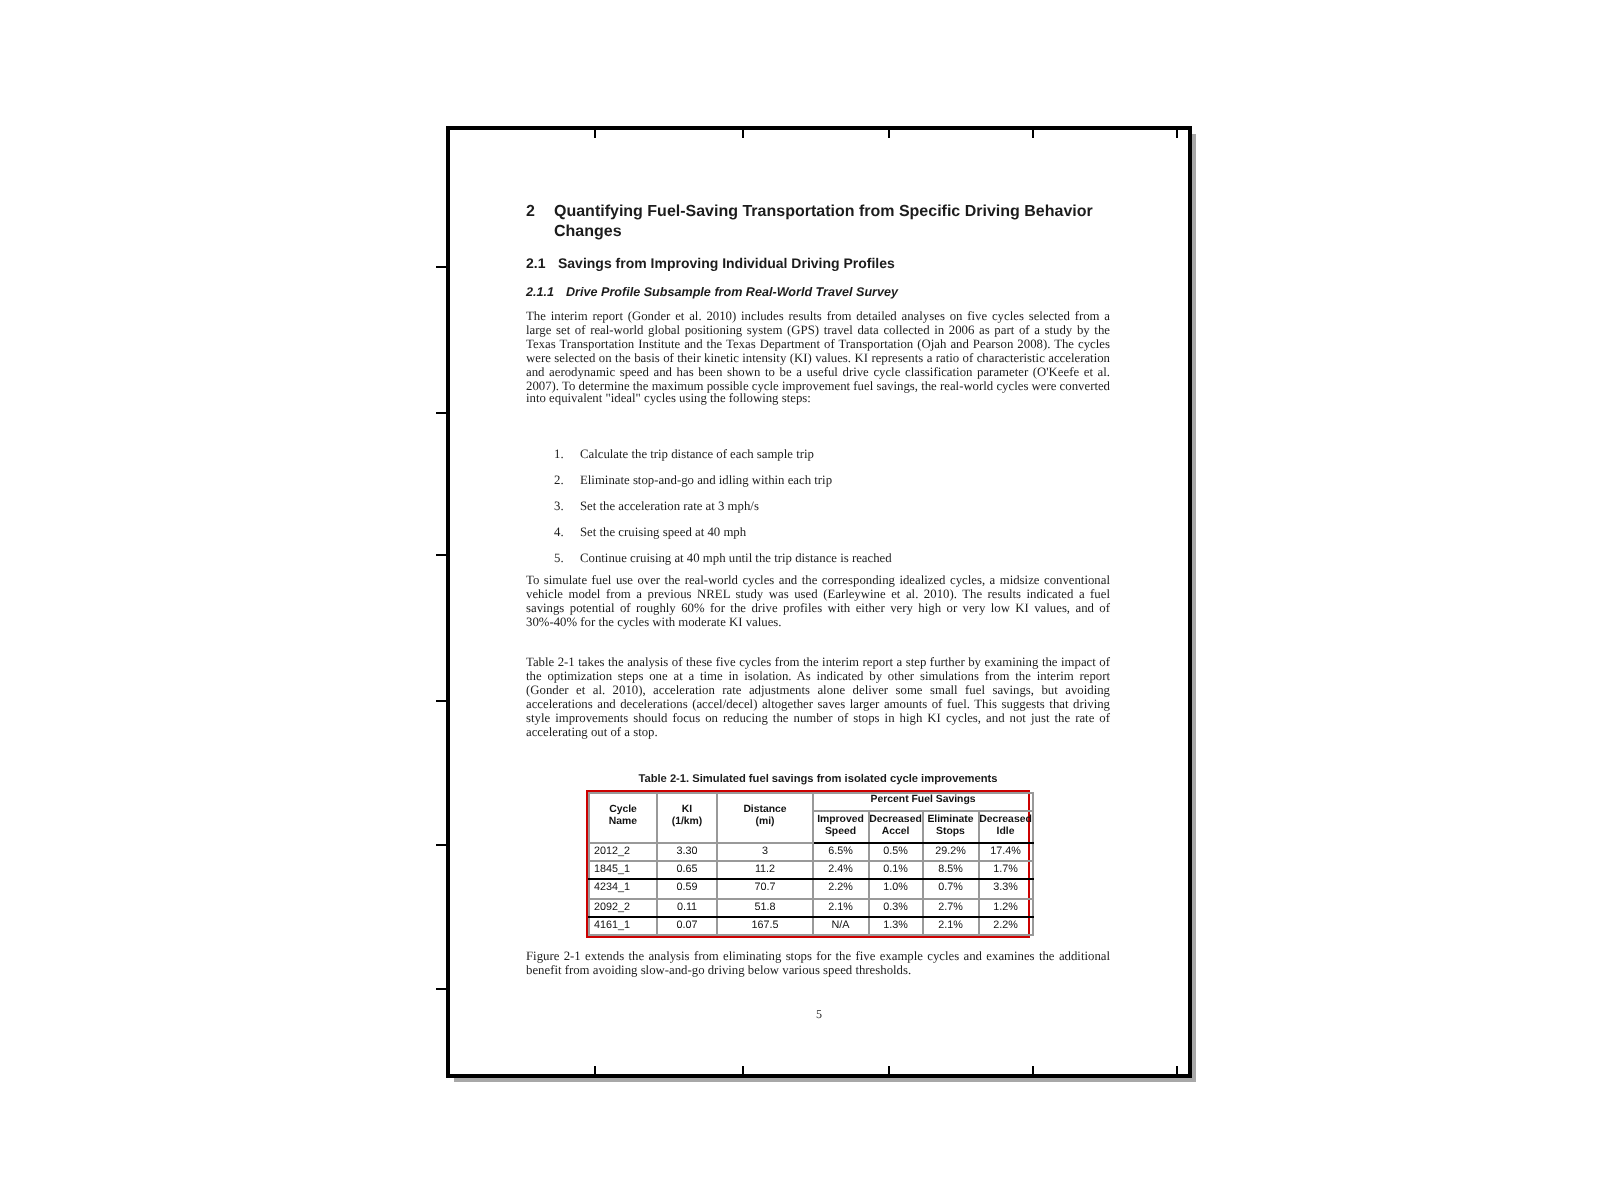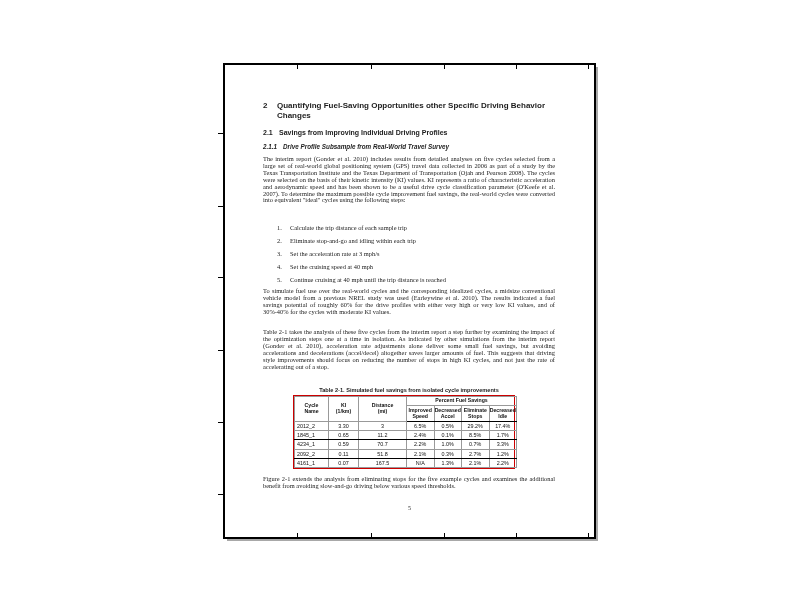--- a/index.html
+++ b/index.html
@@ -68,7 +68,7 @@
 
   <div class="h1">
     <span class="num">2</span>
-    <span>Quantifying Fuel-Saving Opportunities other Specific Driving Behavior Changes</span>
+    <span>Quantifying Fuel-Saving Transportation from Specific Driving Behavior Changes</span>
   </div>
 
   <div class="h2">

